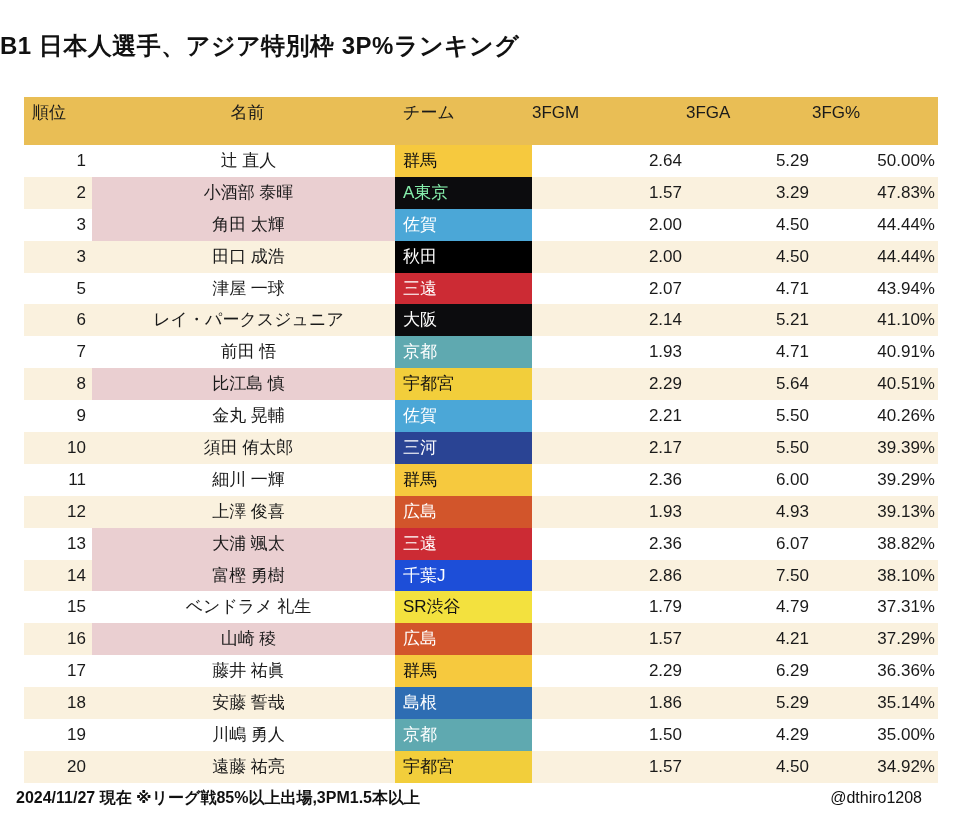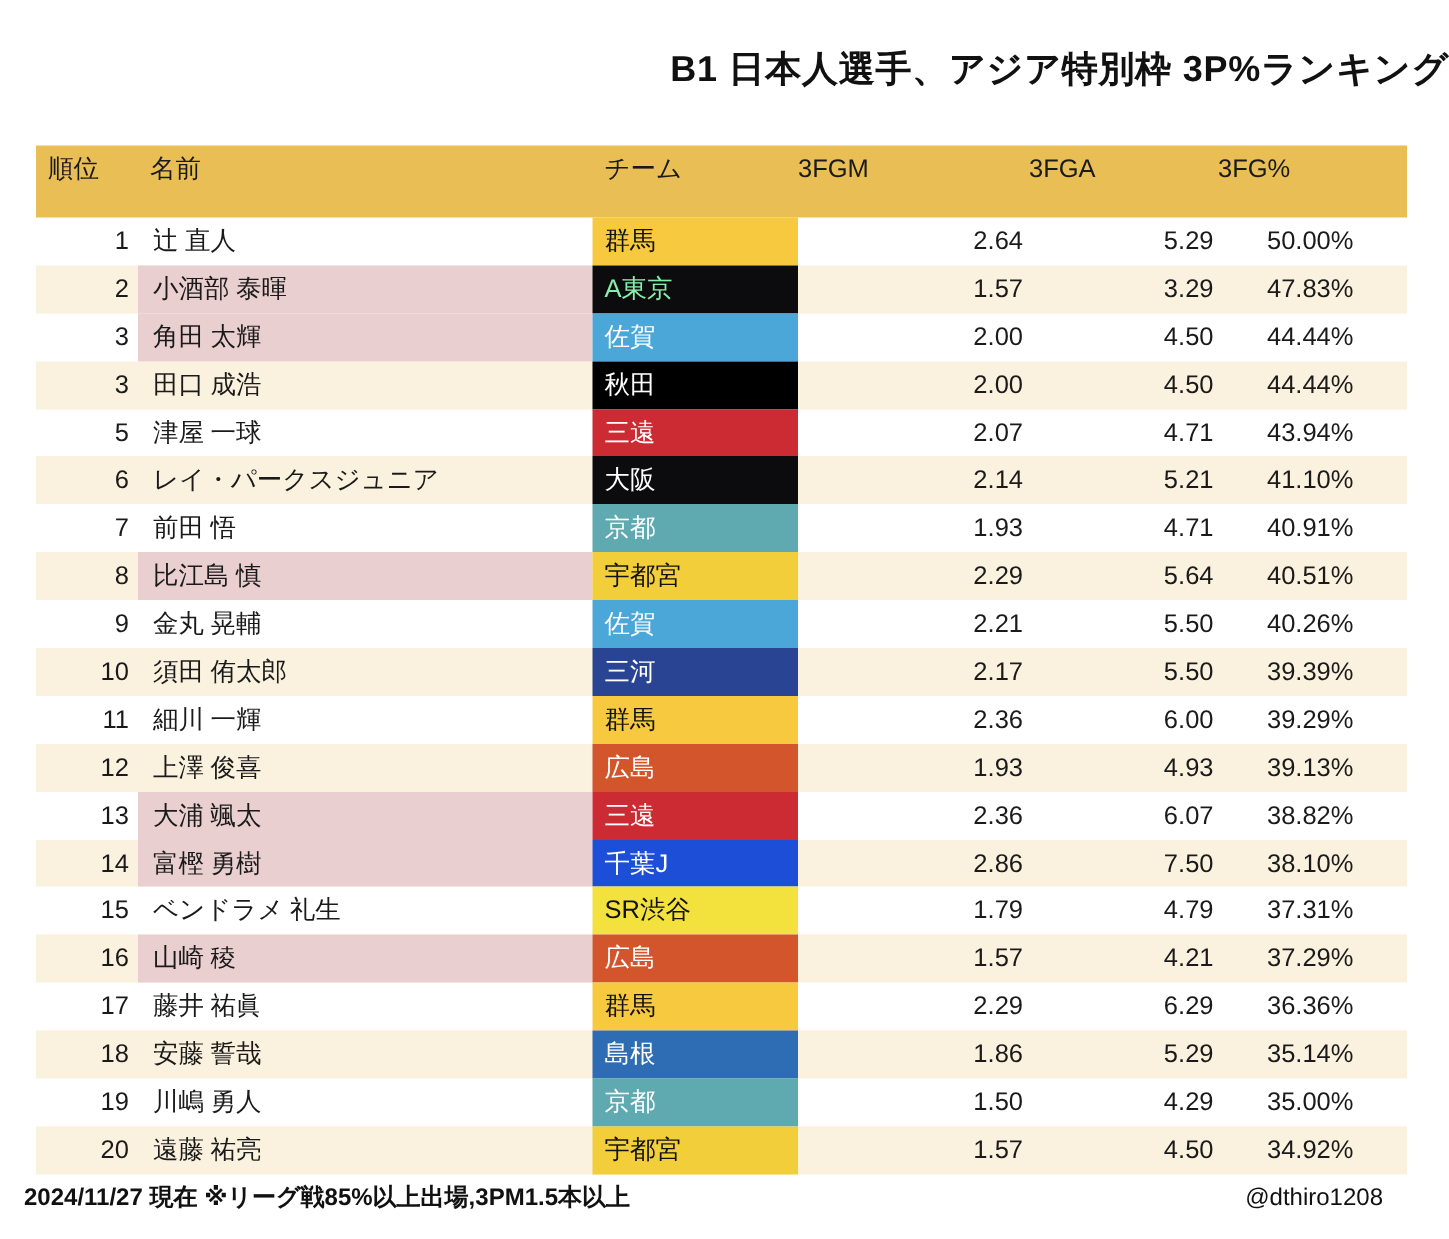--- a/index.html
+++ b/index.html
@@ -10,7 +10,7 @@
   }
   .title{
     position:absolute;top:30px;left:0;width:966px;
-    text-align:right;font-size:24px;font-weight:700;color:#111;
+    text-align:left;font-size:24px;font-weight:700;color:#111;
     margin:0;letter-spacing:.5px;
   }
   .table{

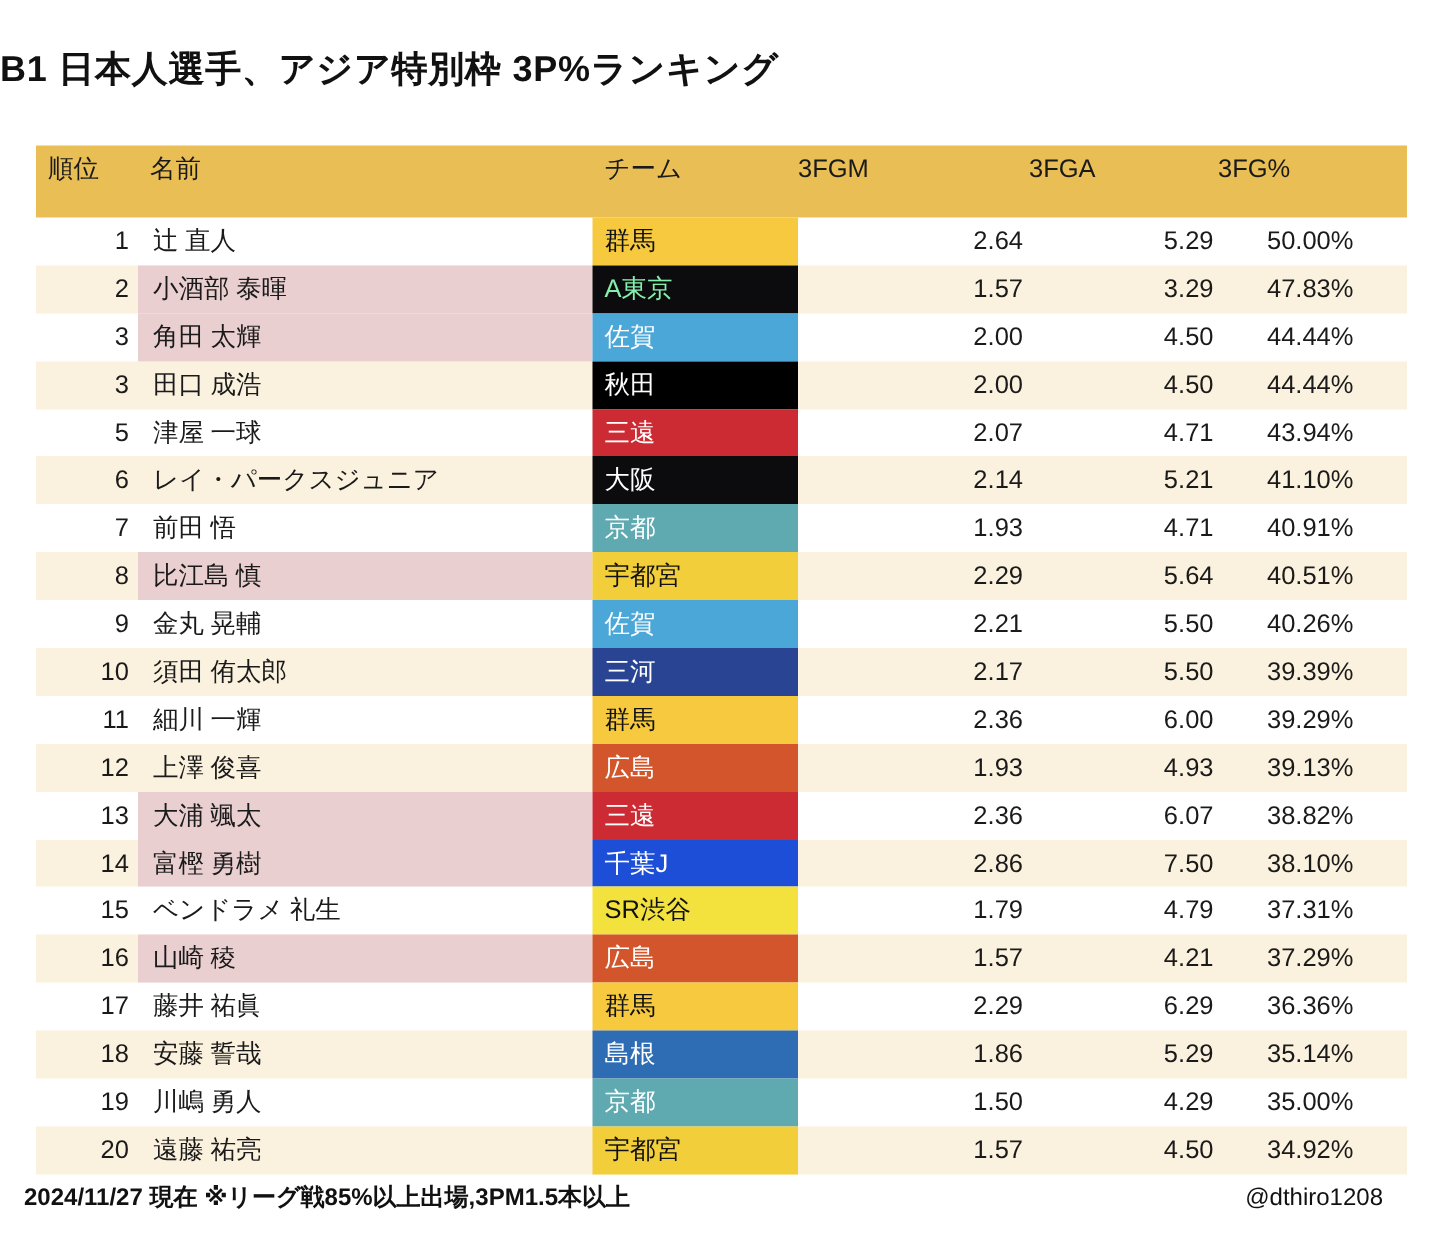--- a/index.html
+++ b/index.html
@@ -30,7 +30,7 @@
   .tr.alt{background:var(--row-alt,#FAF1DE);}
   .td,.th{white-space:nowrap;overflow:hidden;}
   .rank{text-align:right;padding-right:6px;}
-  .name{text-align:left;padding-left:10px;font-family:Liberation Serif, serif;}
+  .name{text-align:center;padding-left:10px;}
   .name.hl{background:var(--hl,#EACFD1);}
   .team{text-align:left;padding-left:8px;}
   .num{text-align:right;padding-right:4px;}

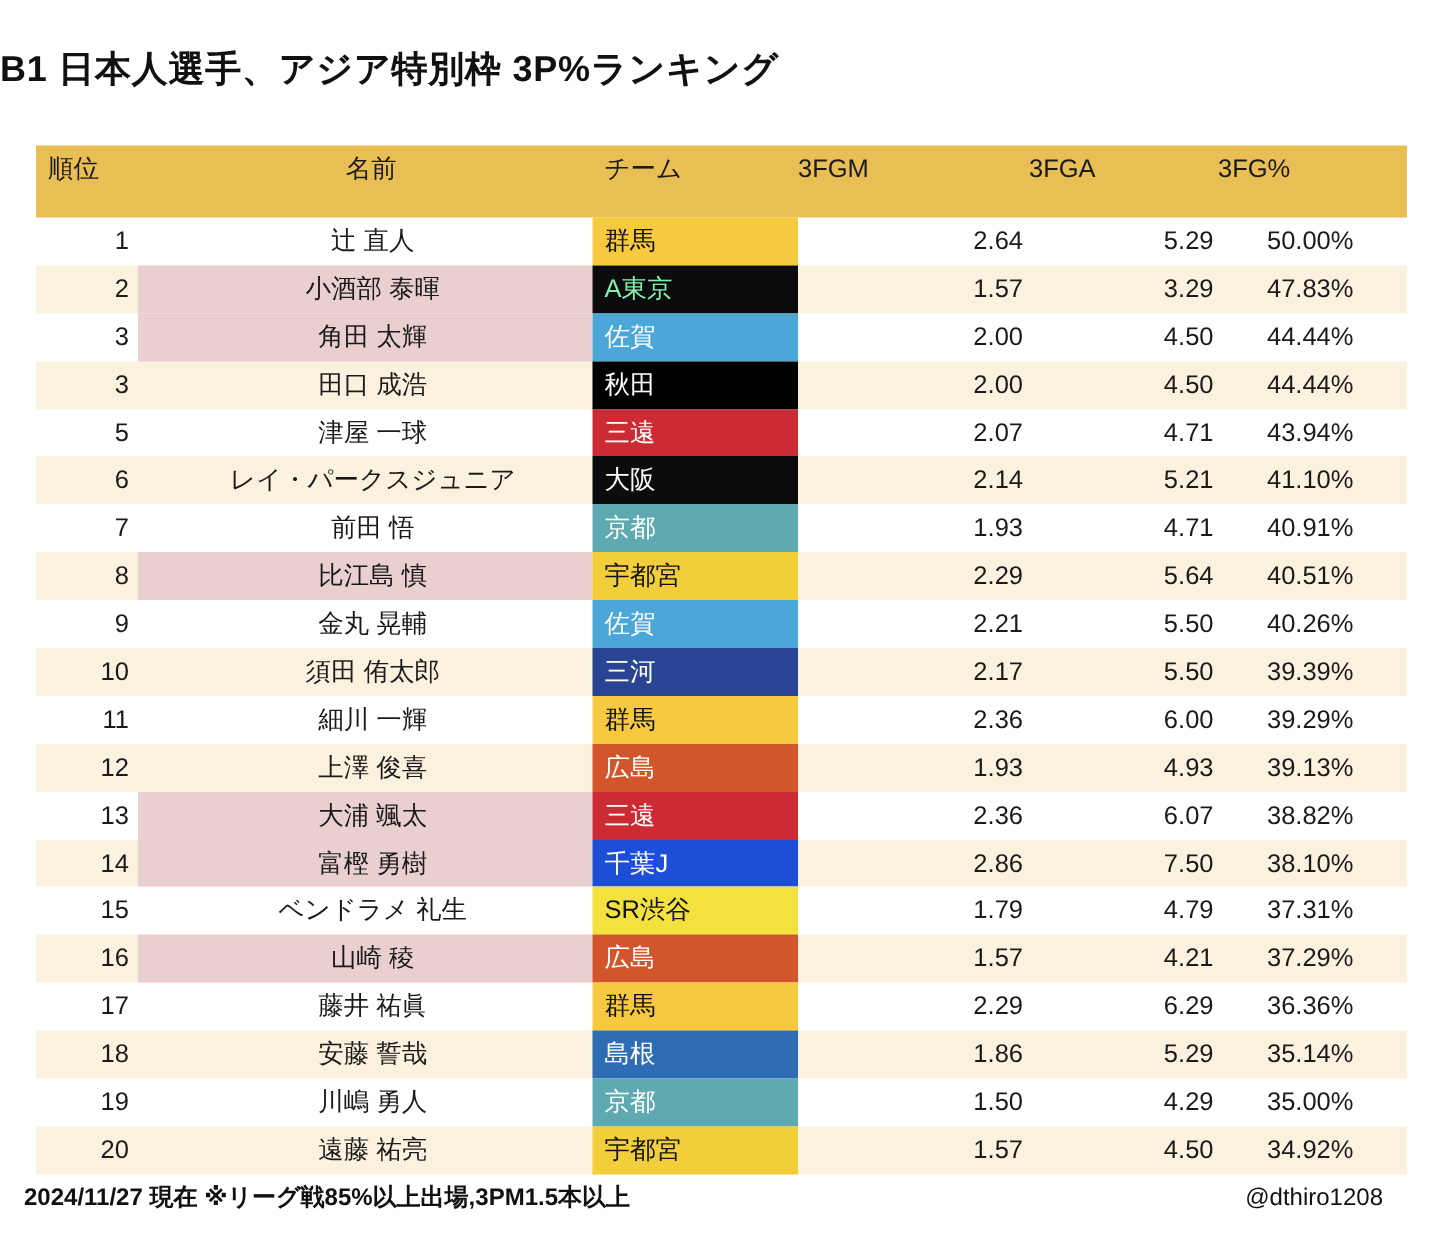--- a/index.html
+++ b/index.html
@@ -35,7 +35,7 @@
   .team{text-align:left;padding-left:8px;}
   .num{text-align:right;padding-right:4px;}
   .fga{padding-right:3px;}
-  .fgp{padding-right:3px;text-align:center;}
+  .fgp{padding-right:3px;}
   .th.rank{text-align:left;padding-left:8px;}
   .th.name{padding-left:8px;}
   .th.team{padding-left:8px;}

